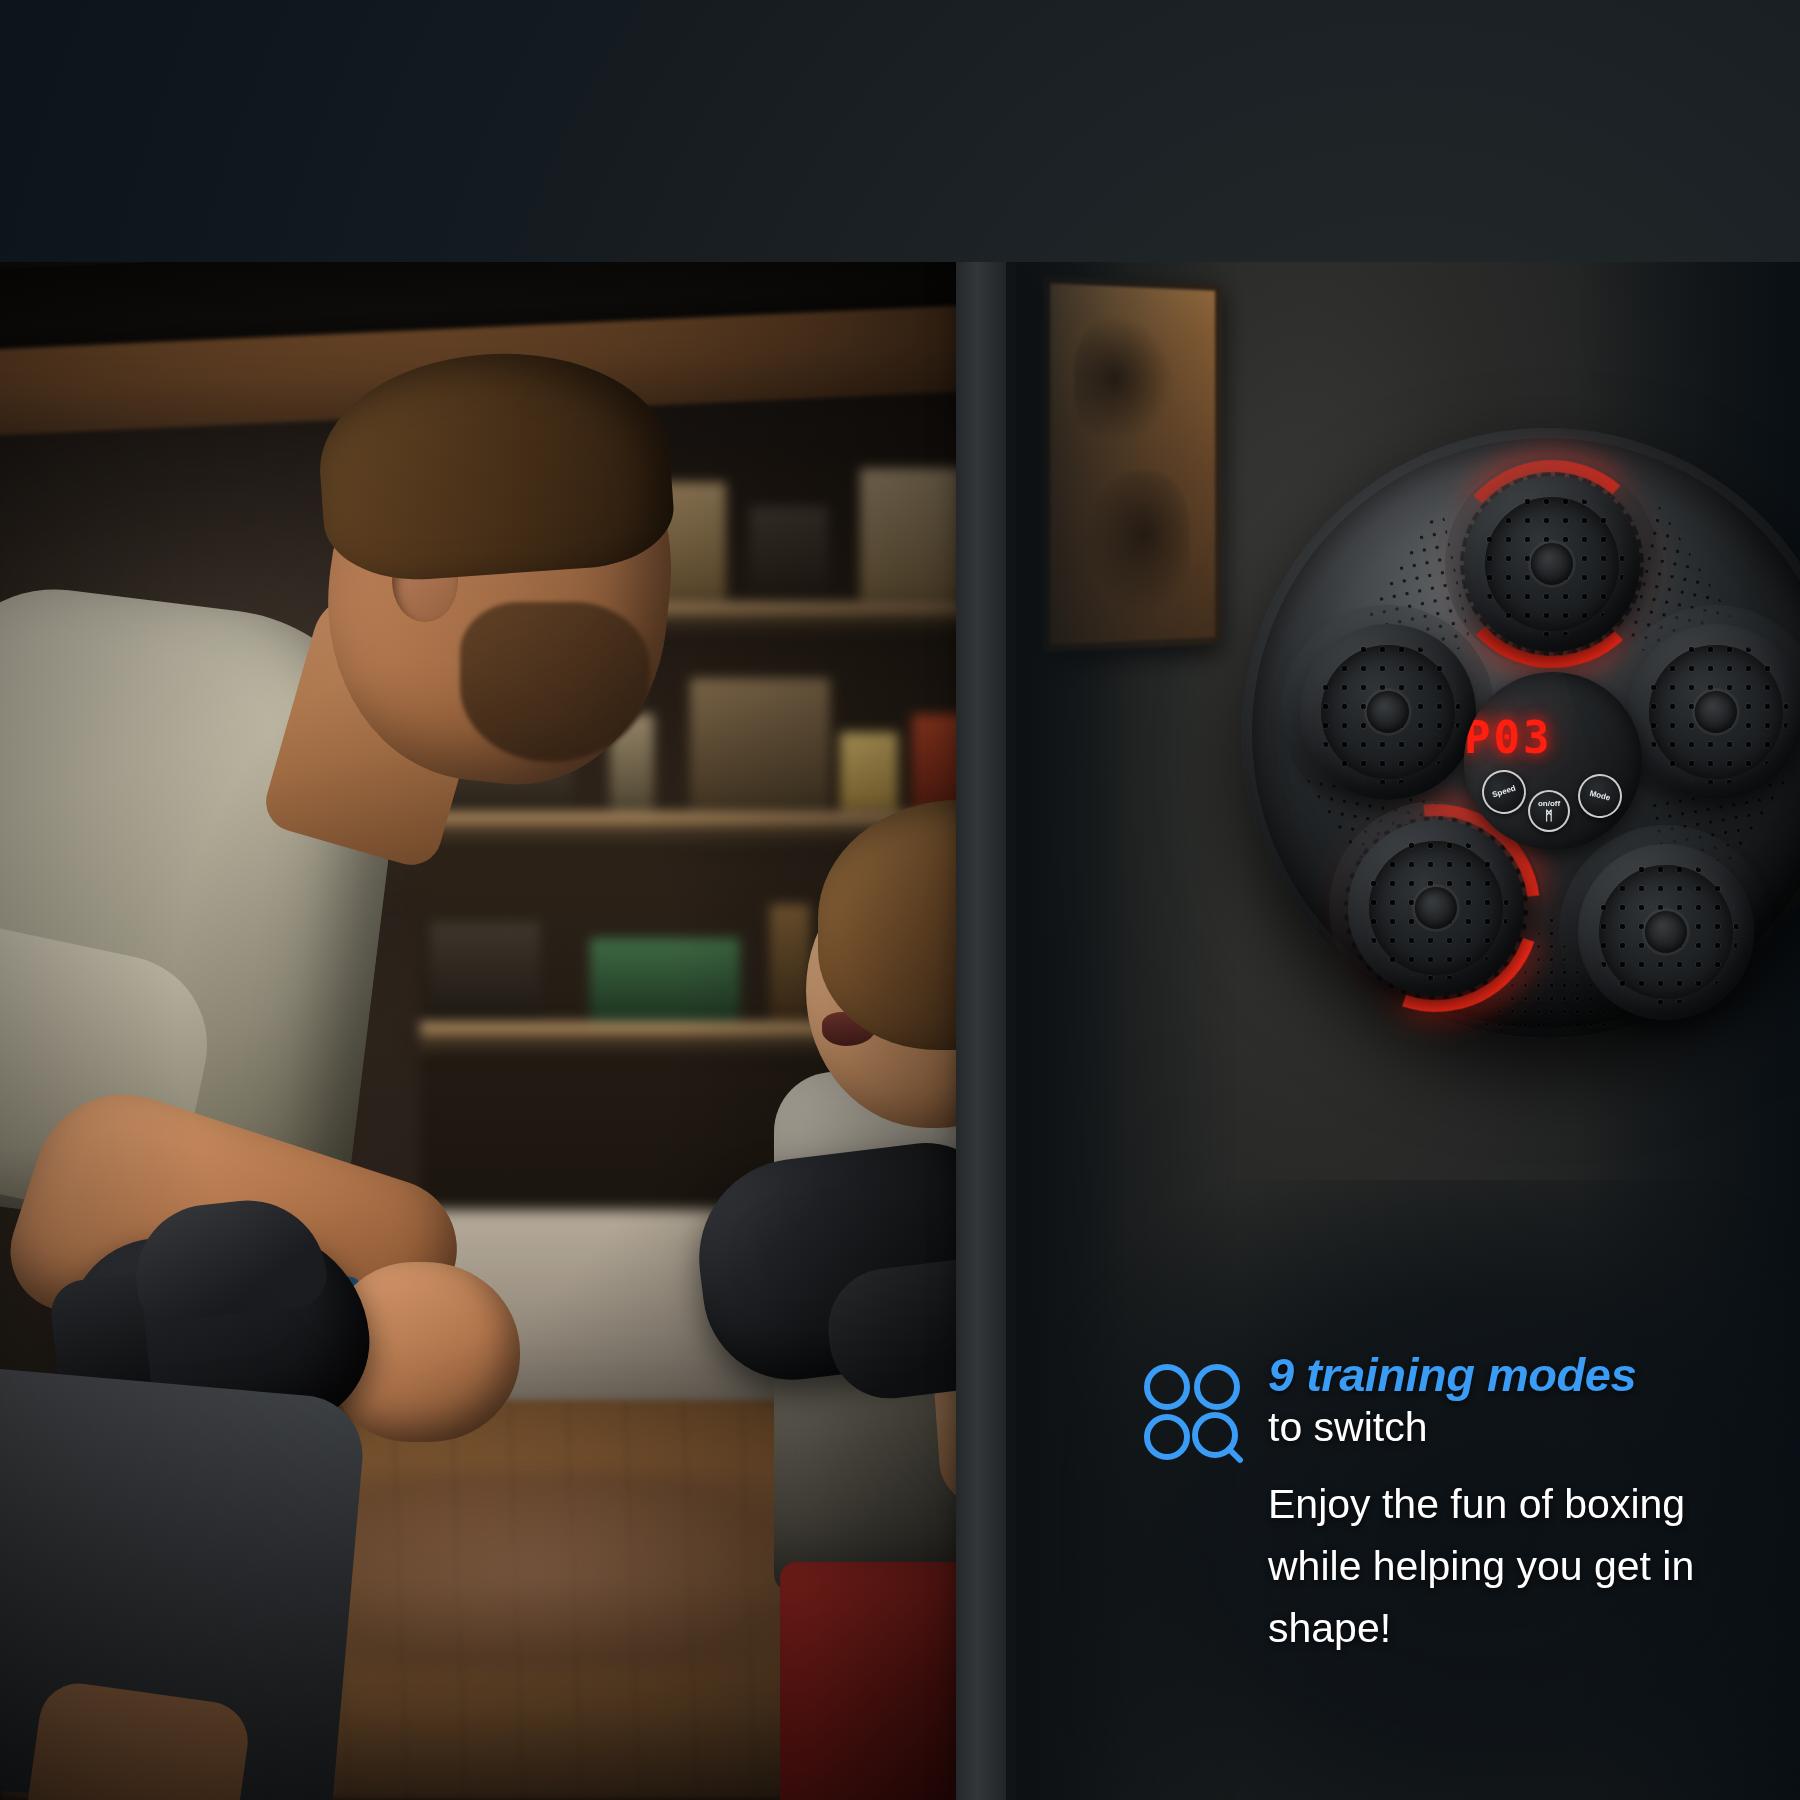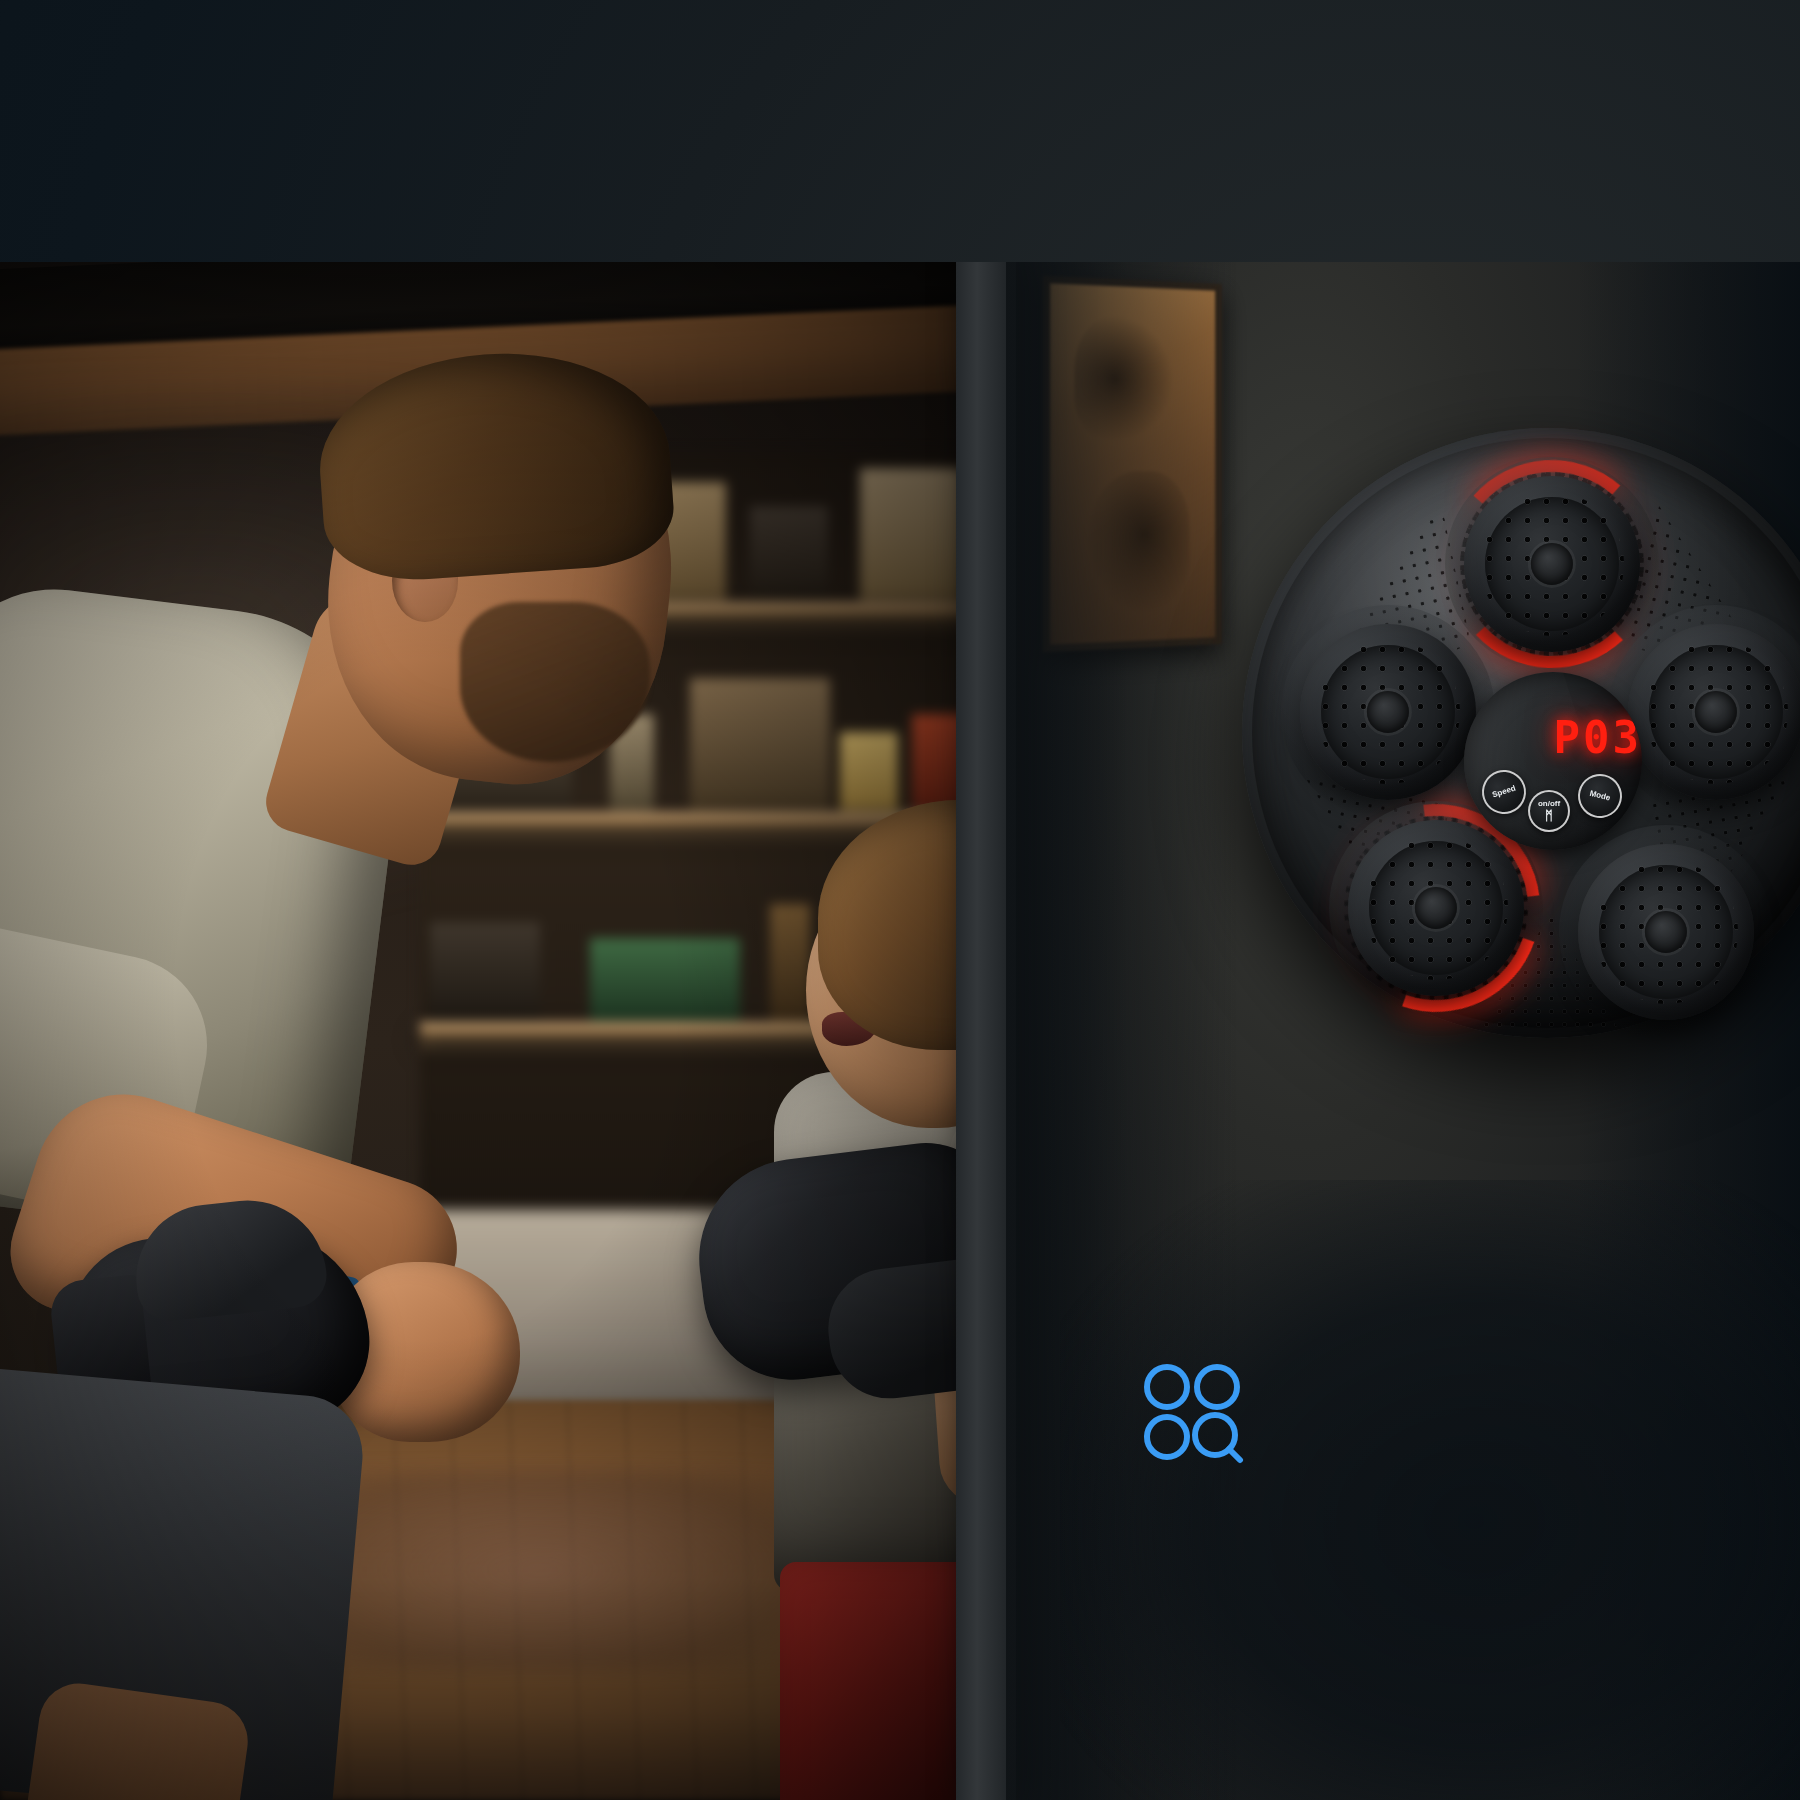--- a/index.html
+++ b/index.html
@@ -463,7 +463,7 @@
   }
   .display {
     position:absolute; left:0; top:40px; width:100%;
-    text-align:right;
+    text-align:left;
     color:#ff1f10;
     font-family:"DejaVu Sans Mono", monospace;
     font-size:44px; font-weight:bold;

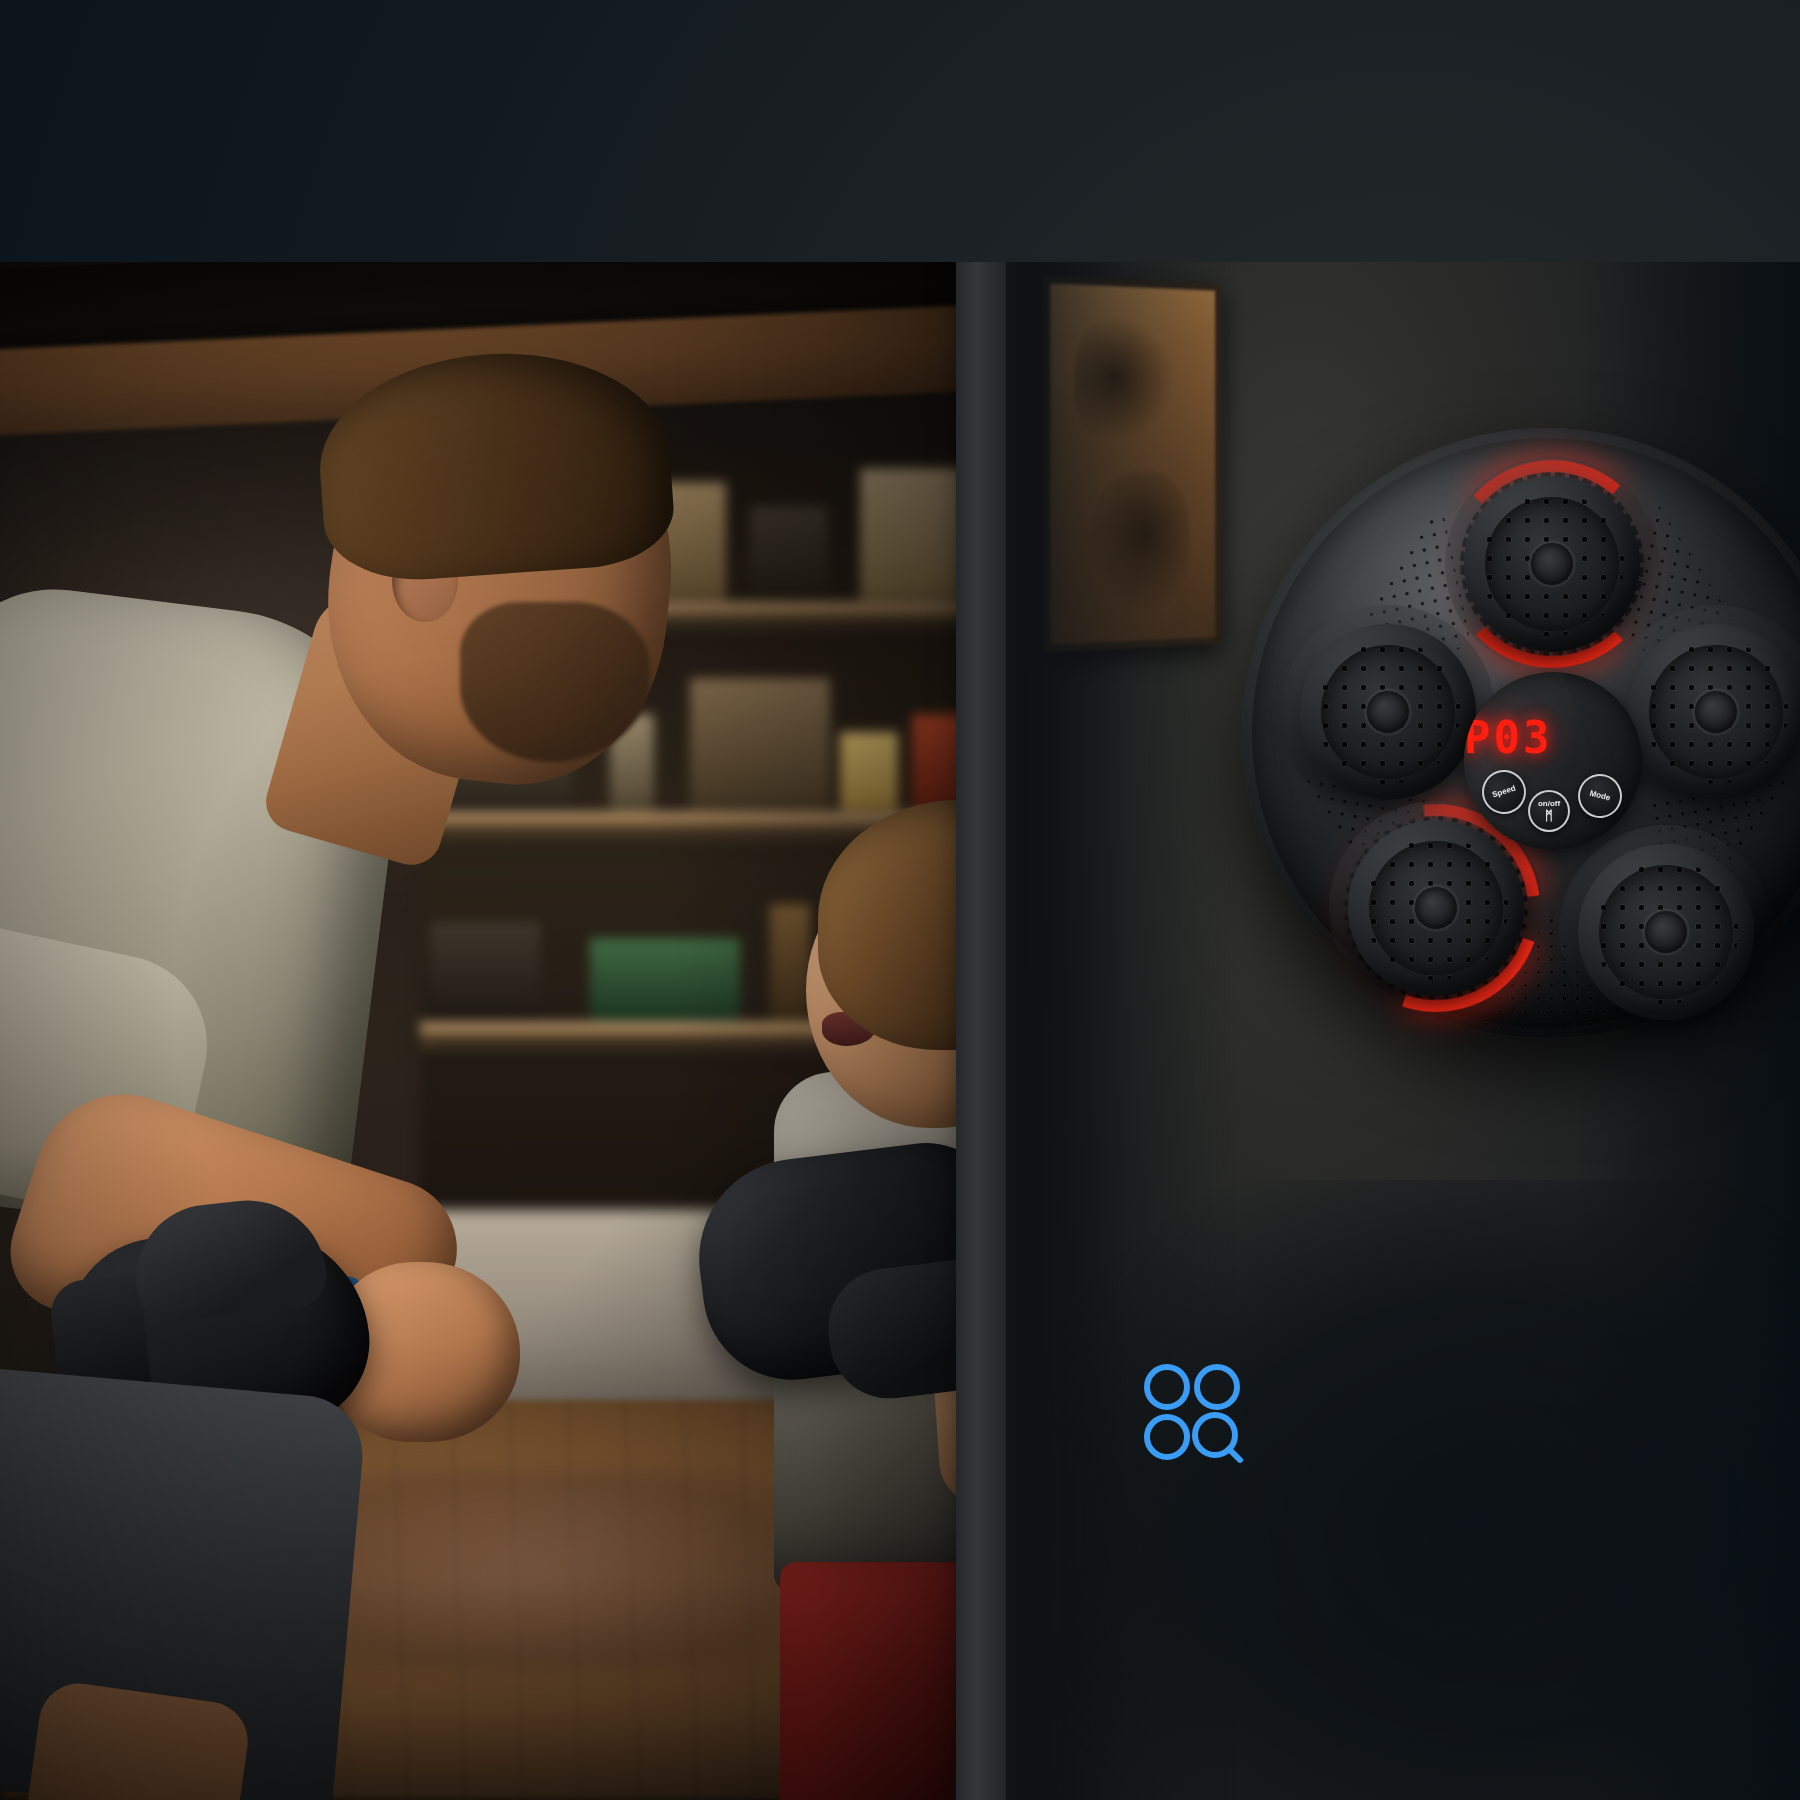--- a/index.html
+++ b/index.html
@@ -688,6 +688,15 @@
         <line x1="89" y1="89" x2="100" y2="100" stroke="#3a9cf5" stroke-width="6" stroke-linecap="round"></line>
       </svg>
     </div>
+    <div class="feature-text">
+      <div class="f-title">9 training modes</div>
+      <div class="f-sub">to switch</div>
+      <div class="f-body">
+        <div>Enjoy the fun of boxing</div>
+        <div>while helping you get in</div>
+        <div>shape!</div>
+      </div>
+    </div>
   </div>
 
 </div>

